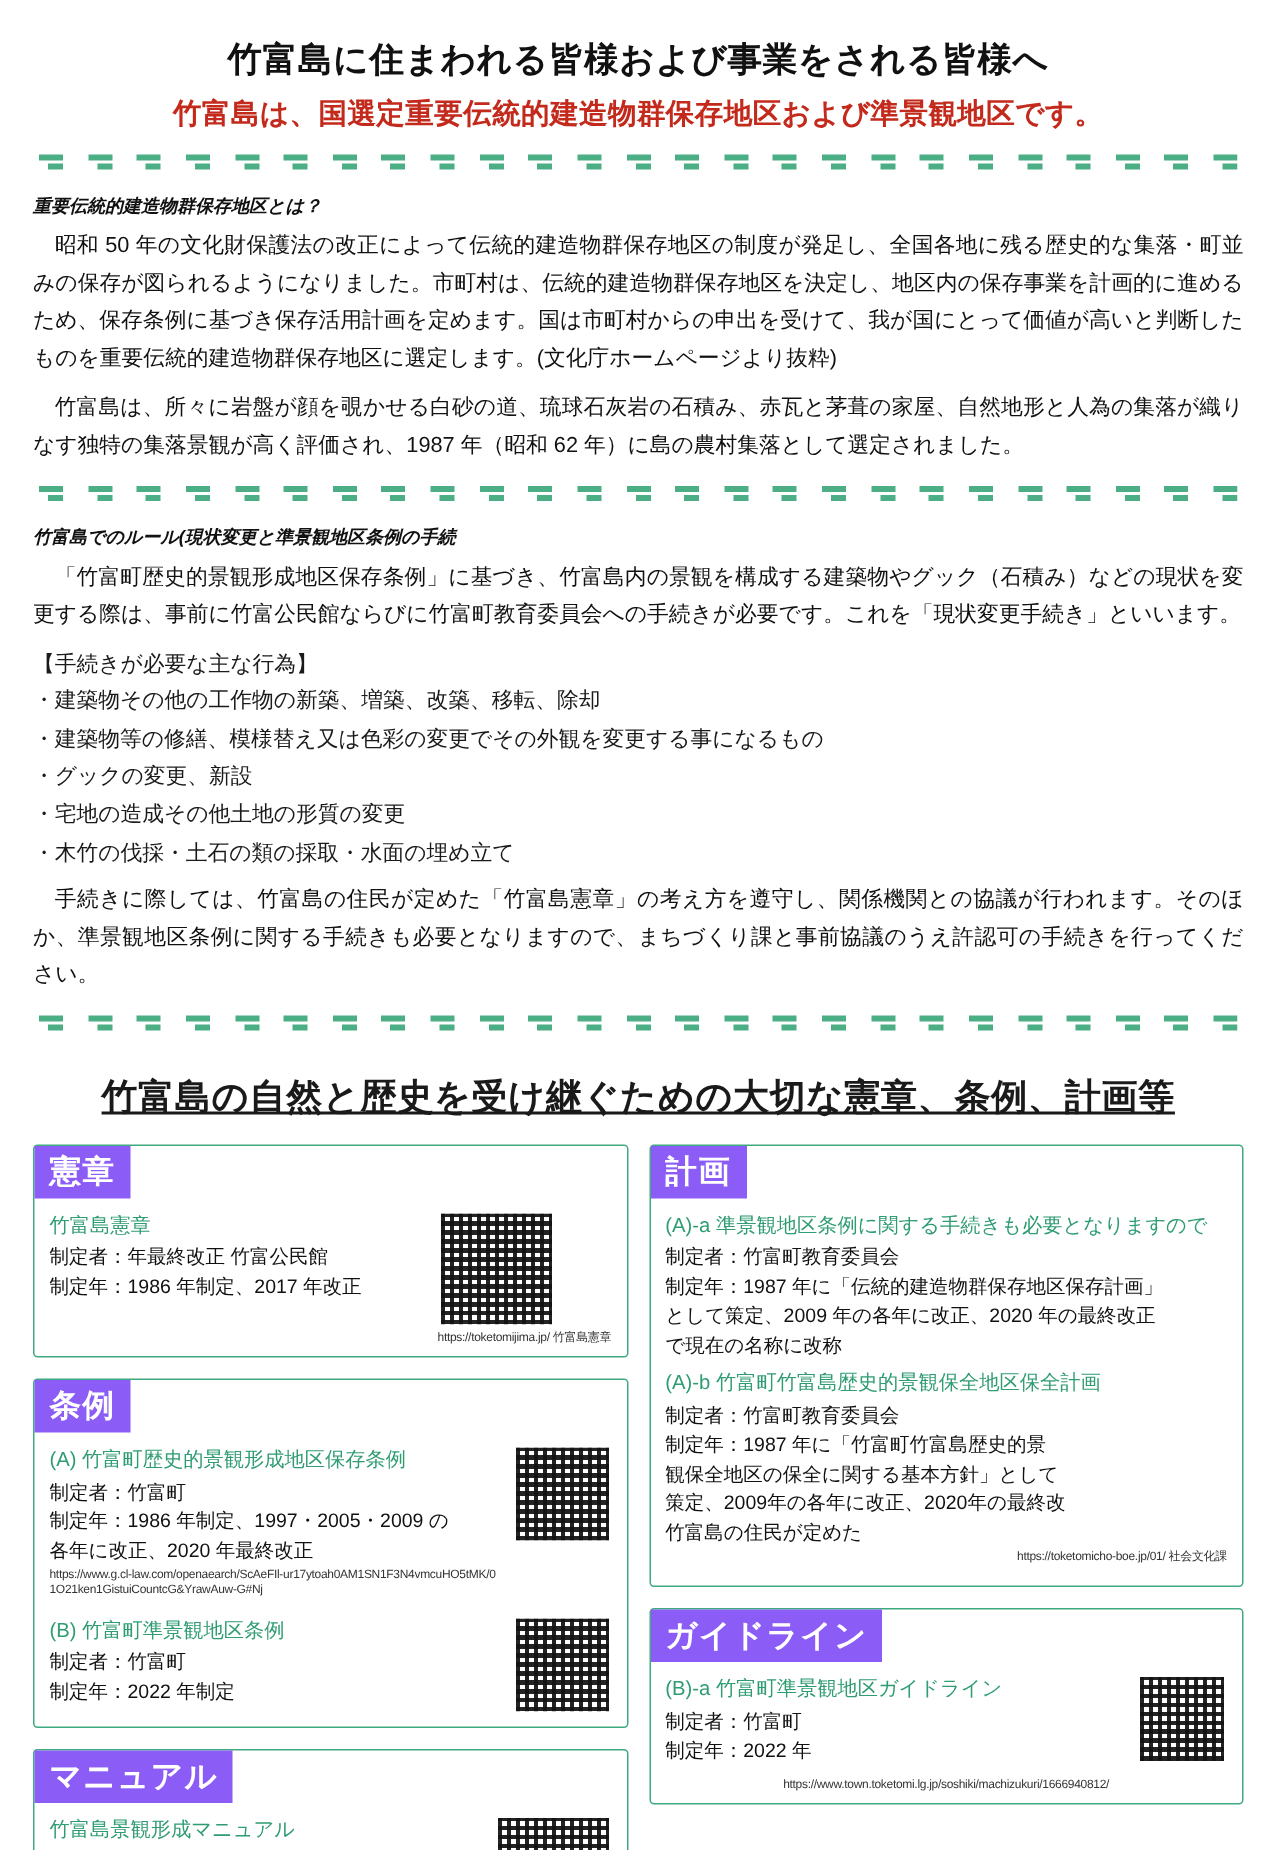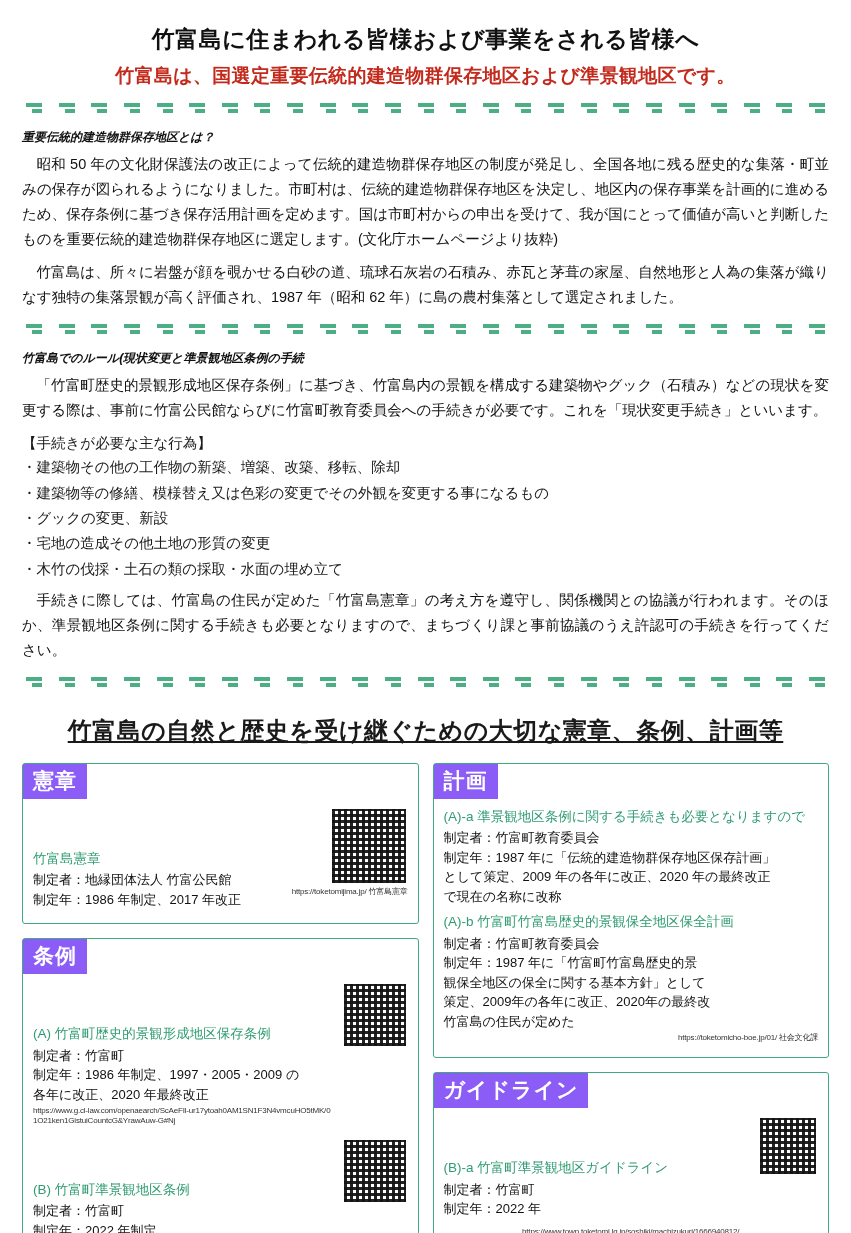--- a/index.html
+++ b/index.html
@@ -188,7 +188,7 @@
     gap: 8px;
     align-items: flex-start;
   }
-  .row-split .txt { flex: 1 1 auto; margin-top: 42px; }
+  .row-split .txt { flex: 1 1 auto; }
   .row-split .qrcol {
     flex: 0 0 auto;
     display: flex;

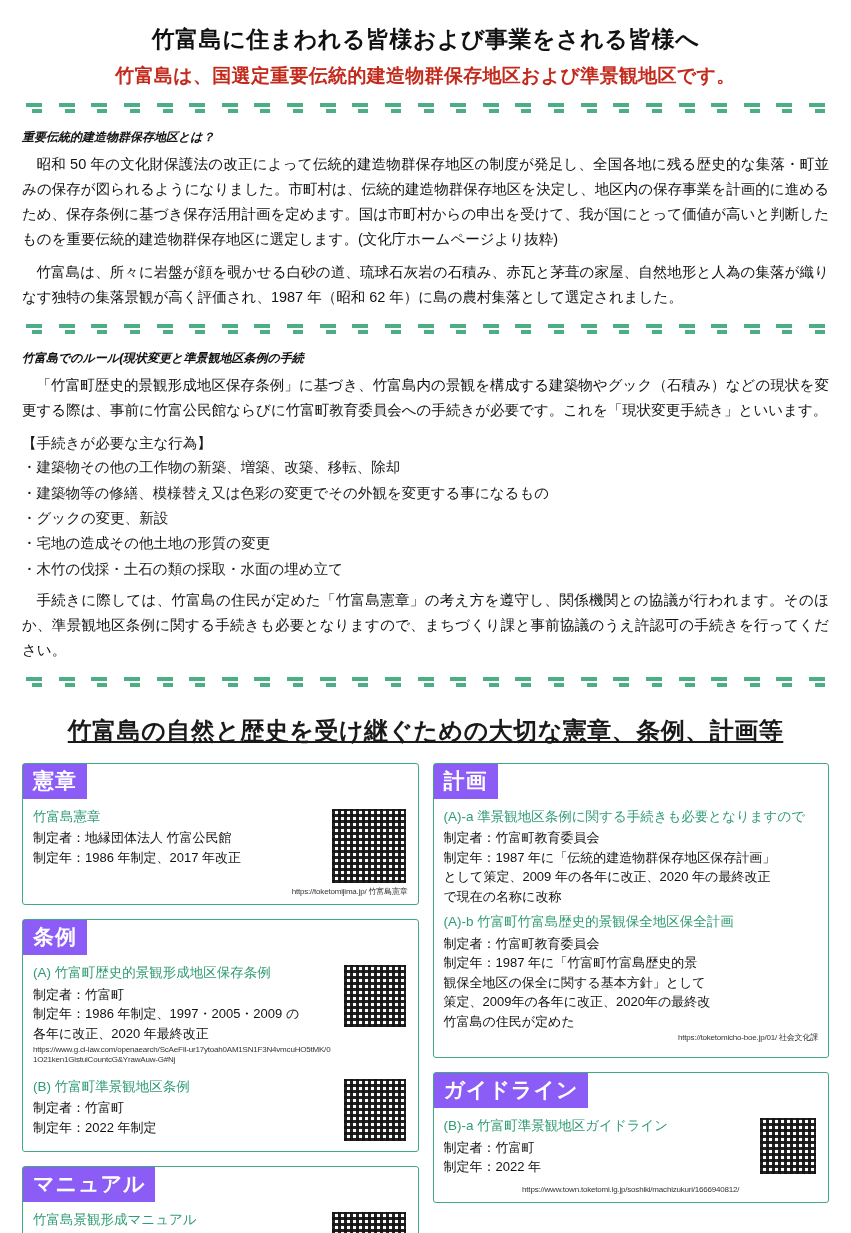--- a/index.html
+++ b/index.html
@@ -543,7 +543,7 @@
             <div class="txt">
               <div class="entry">
                 <p class="entry-title">竹富島憲章</p>
-                <p class="entry-line">制定者：地縁団体法人 竹富公民館</p>
+                <p class="entry-line">制定者：年最終改正 竹富公民館</p>
                 <p class="entry-line">制定年：1986 年制定、2017 年改正</p>
               </div>
             </div>

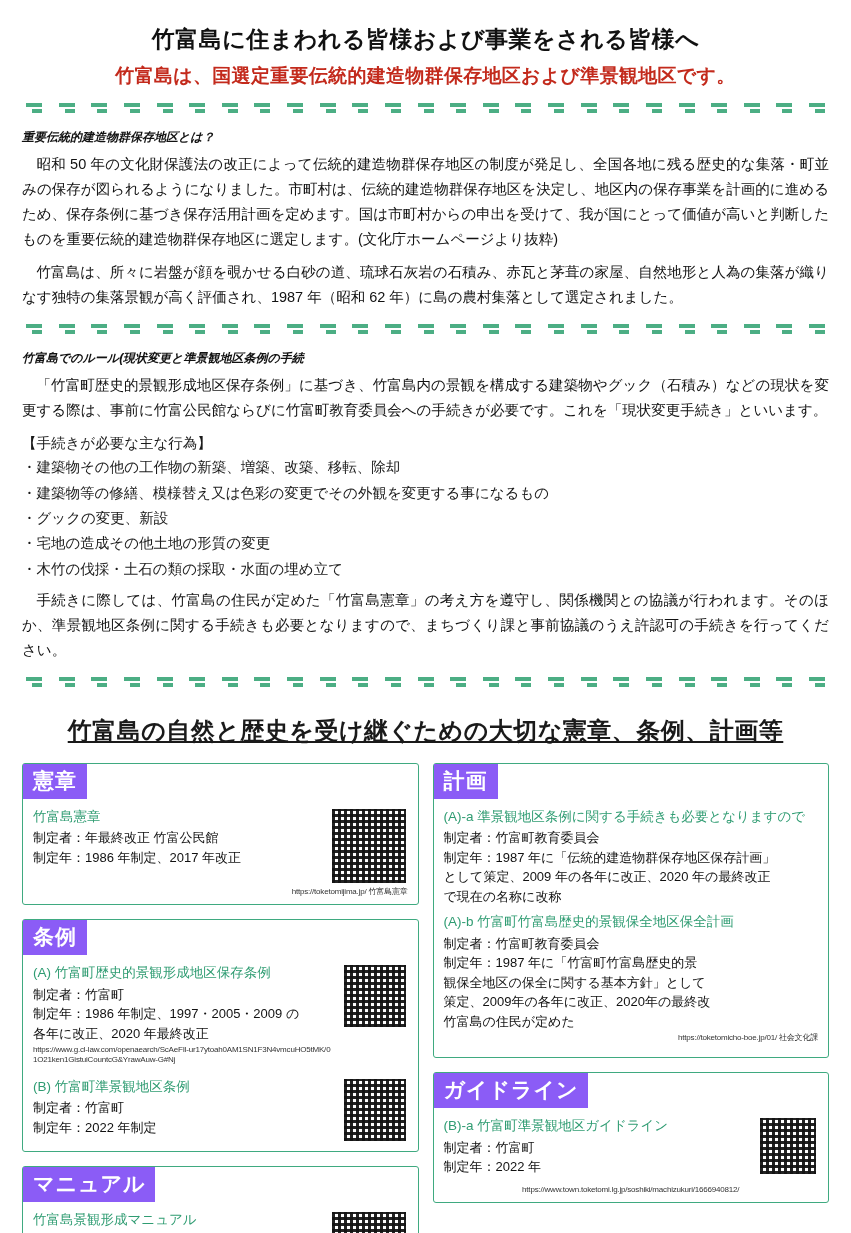--- a/index.html
+++ b/index.html
@@ -193,7 +193,7 @@
     flex: 0 0 auto;
     display: flex;
     flex-direction: column;
-    align-items: flex-end;
+    align-items: flex-start;
   }
   .mt6 { margin-top: 6px; }
 </style>

